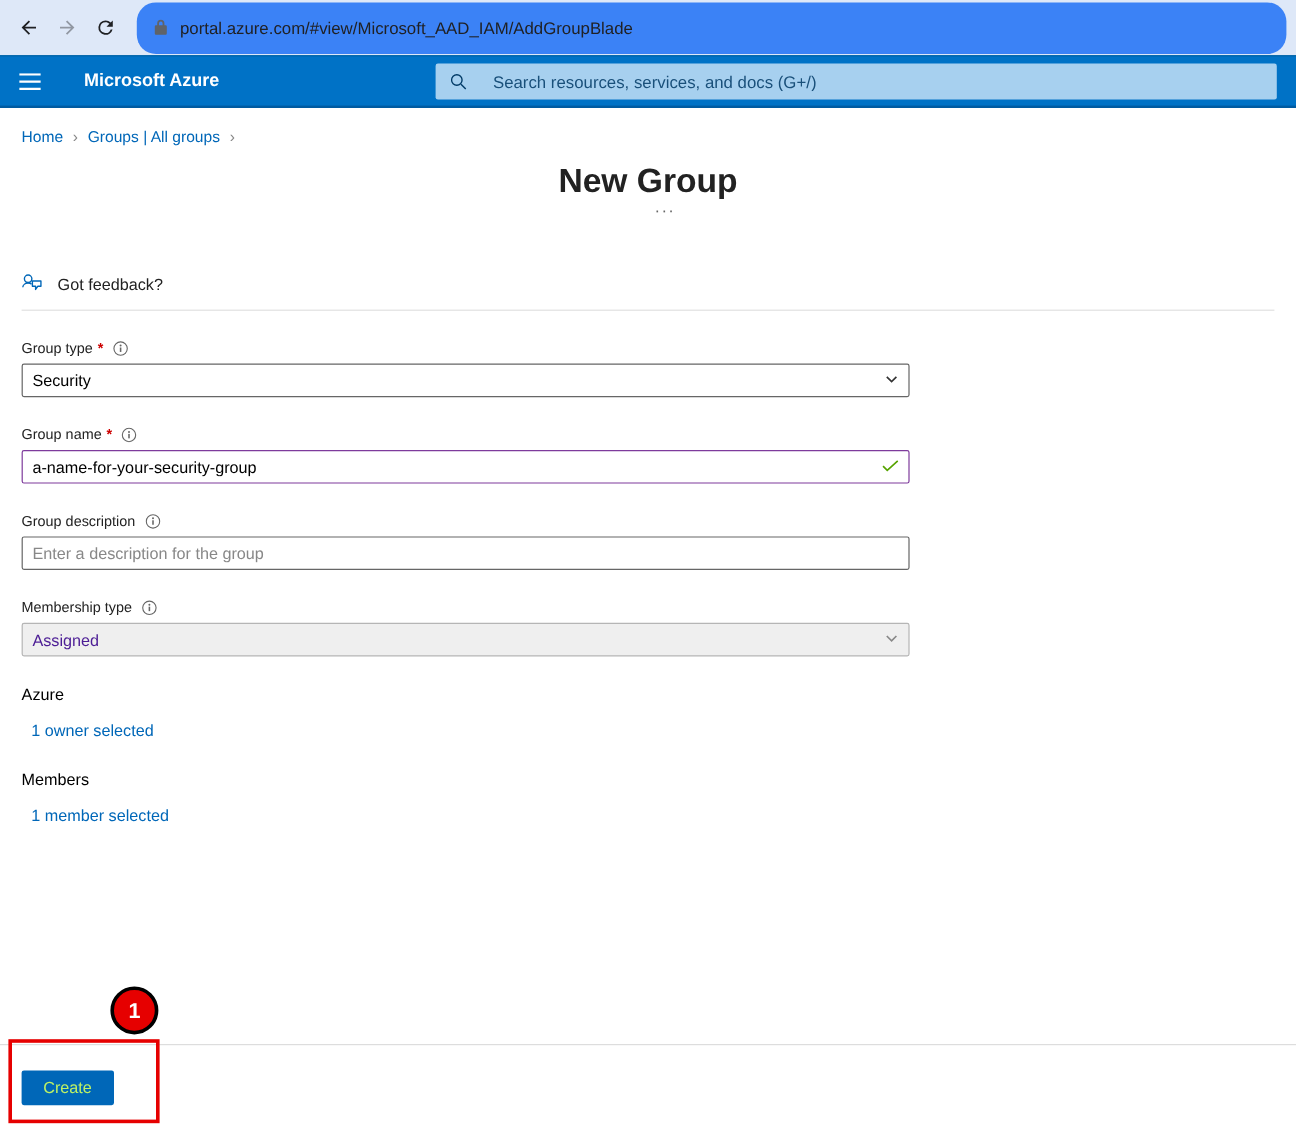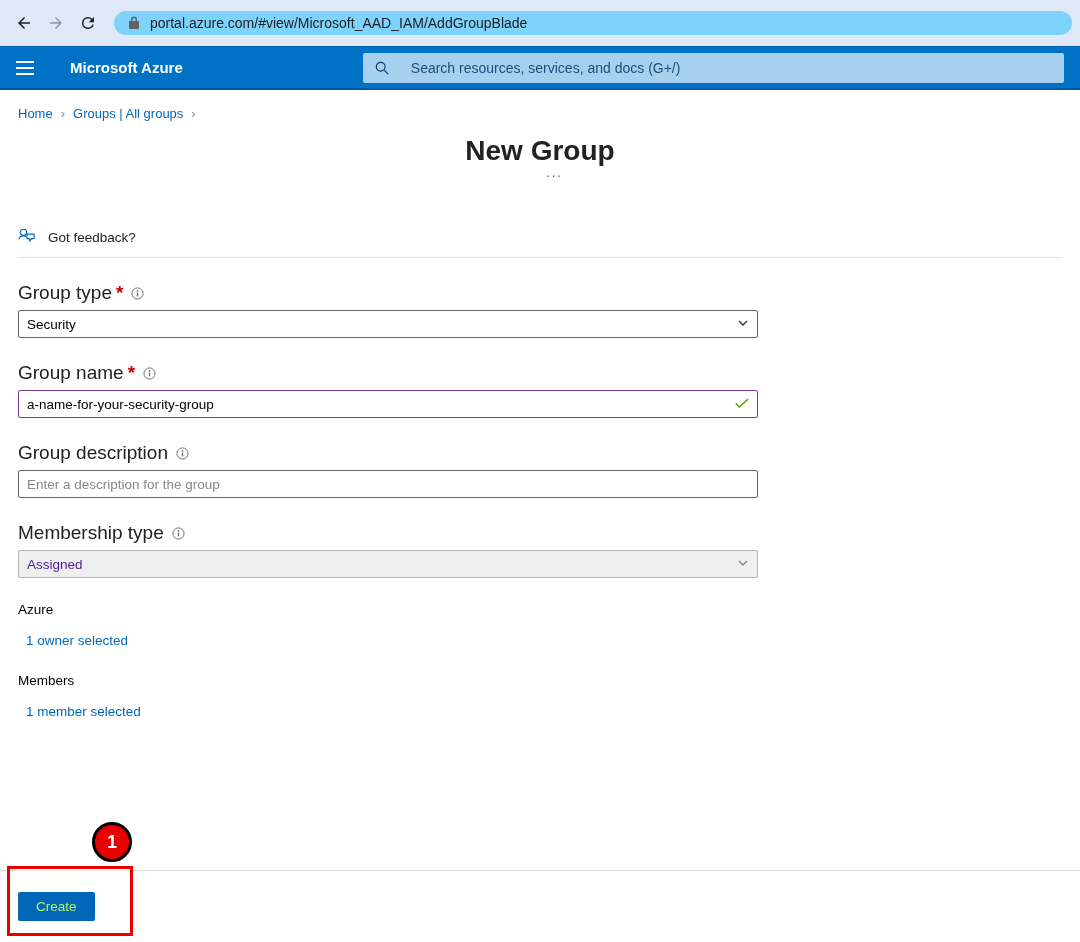--- a/index.html
+++ b/index.html
@@ -10,7 +10,7 @@
     .nav-btn { width: 32px; height: 32px; display: flex; align-items: center; justify-content: center; cursor: pointer; border-radius: 50%; }
     .nav-btn svg { width: 18px; height: 18px; }
     .nav-forward { opacity: 0.4; }
-    .addr-bar { flex: 1; height: 24px; background: #7dd3fc; margin-left: 10px; border-radius: 16px; display: flex; align-items: center; padding: 0 14px; color: #202124; font-size: 14px; }
+    .addr-bar { flex: 1; height: 43px; background: #3b82f6; margin-left: 10px; border-radius: 16px; display: flex; align-items: center; padding: 0 14px; color: #202124; font-size: 14px; }
     .addr-bar .lock { margin-right: 10px; color: #5f6368; display: flex; align-items: center; }
 
     

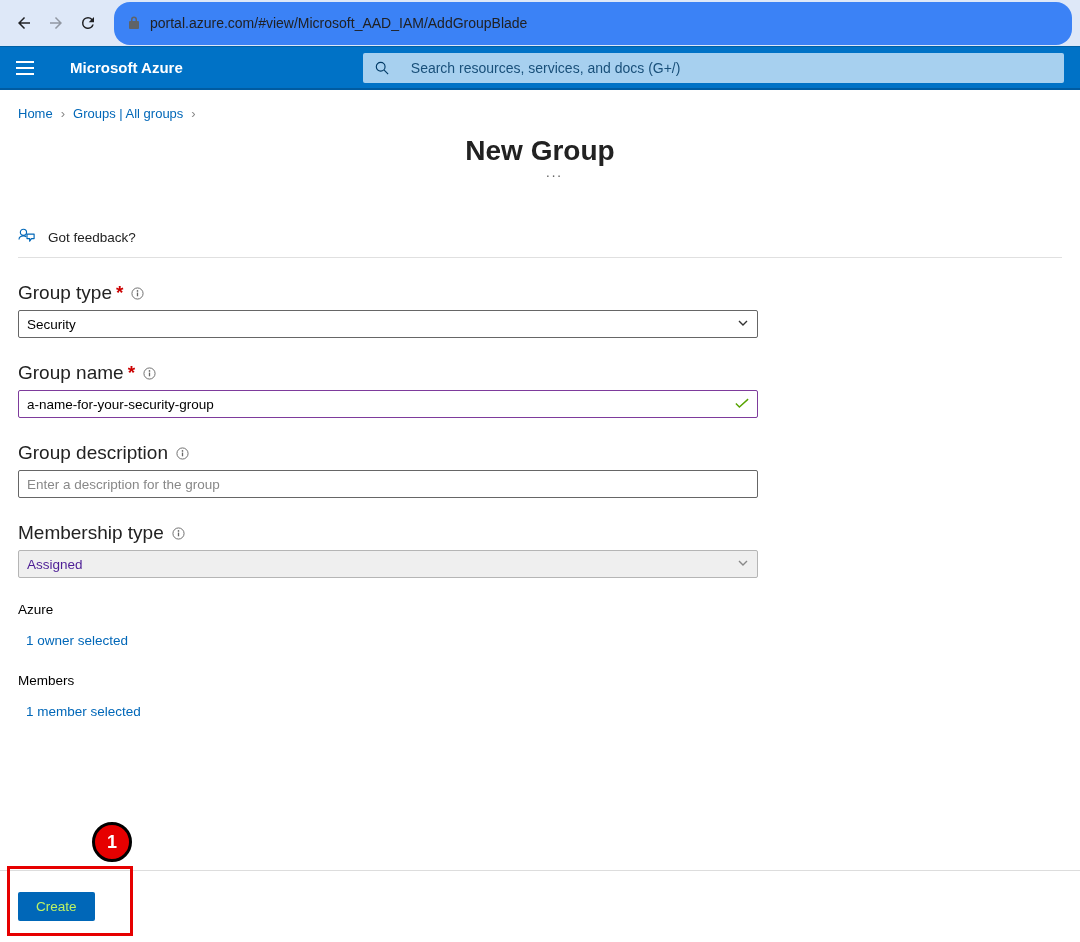--- a/index.html
+++ b/index.html
@@ -39,7 +39,7 @@
 
     .form-wrap { margin-top: 24px; width: 740px; }
     .field { margin-bottom: 24px; }
-    .field-label-row { display: flex; align-items: center; margin-bottom: 6px; font-size: 19px; color: #222; }
+    .field-label-row { display: flex; align-items: center; margin-bottom: 6px; font-size: 12px; color: #222; }
     .req { color: #cc0000; font-weight: bold; margin-left: 4px; }
     .info-icon { margin-left: 8px; display: flex; align-items: center; }
     .info-icon svg { width: 13px; height: 13px; }

